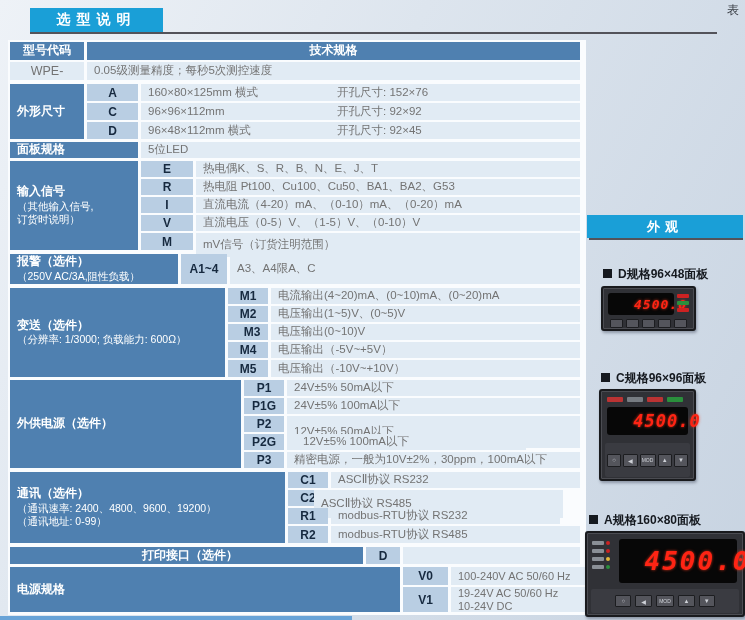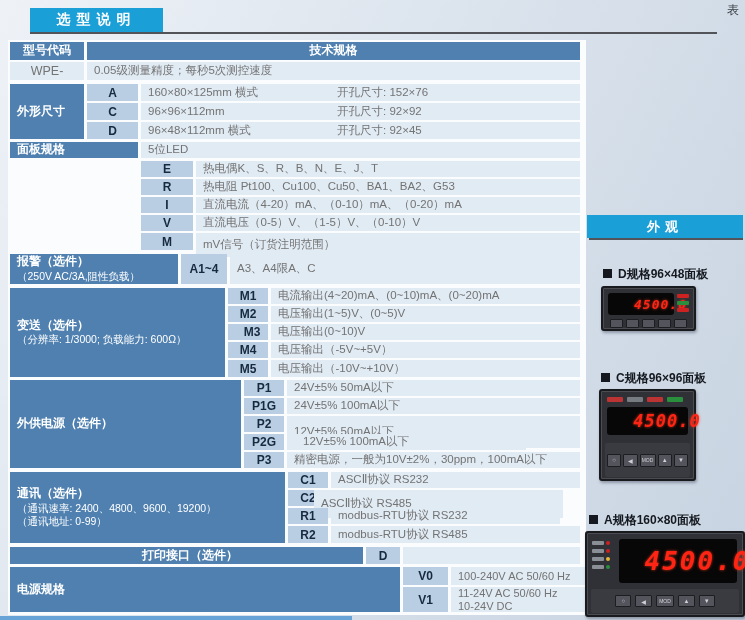--- a/index.html
+++ b/index.html
@@ -76,6 +76,11 @@
   <div class="abs lbl" style="left:10px;top:142px;width:128px;height:16px;">面板规格</div>
   <div class="abs cnt" style="left:141px;top:142px;width:439px;height:16px;">5位LED</div>
 
+  <div class="abs lbl" style="left:10px;top:161px;width:128px;height:89px;">
+    <span>输入信号</span>
+    <span class="sub">（其他输入信号,</span>
+    <span class="sub">订货时说明）</span>
+  </div>
   <div class="abs code" style="left:141px;top:161px;width:52px;height:16px;">E</div>
   <div class="abs cnt" style="left:196px;top:161px;width:384px;height:16px;">热电偶K、S、R、B、N、E、J、T</div>
   <div class="abs code" style="left:141px;top:179px;width:52px;height:16px;">R</div>

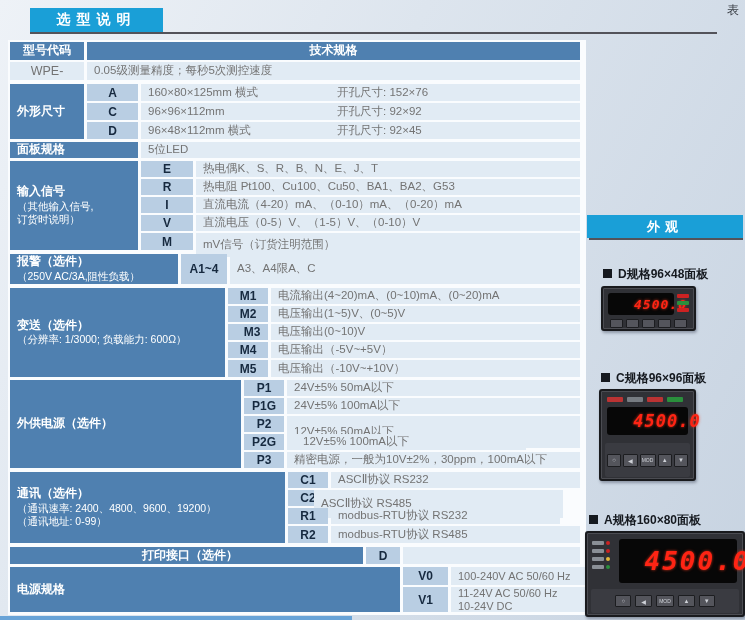--- a/index.html
+++ b/index.html
@@ -149,7 +149,7 @@
   <div class="abs cnt" style="left:451px;top:567px;width:134px;height:18px;font-size:11px;">100-240V AC 50/60 Hz</div>
   <div class="abs code" style="left:403px;top:587px;width:45px;height:25px;">V1</div>
   <div class="abs cnt" style="left:451px;top:587px;width:134px;height:25px;font-size:11px;flex-direction:column;align-items:flex-start;justify-content:center;">
-    <span>11-24V AC 50/60 Hz</span>
+    <span>19-24V AC 50/60 Hz</span>
     <span>10-24V DC</span>
   </div>
 

